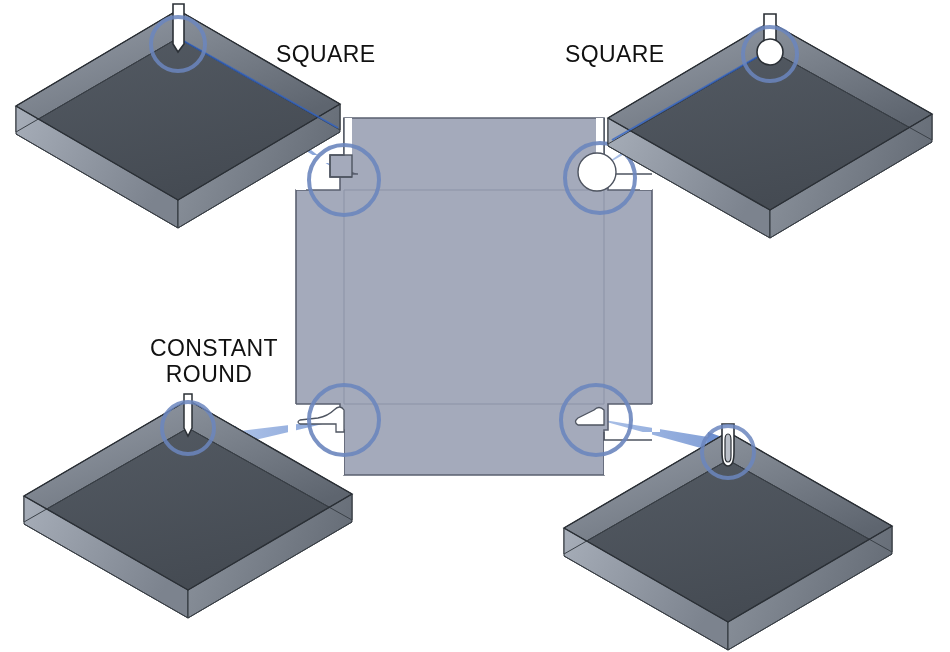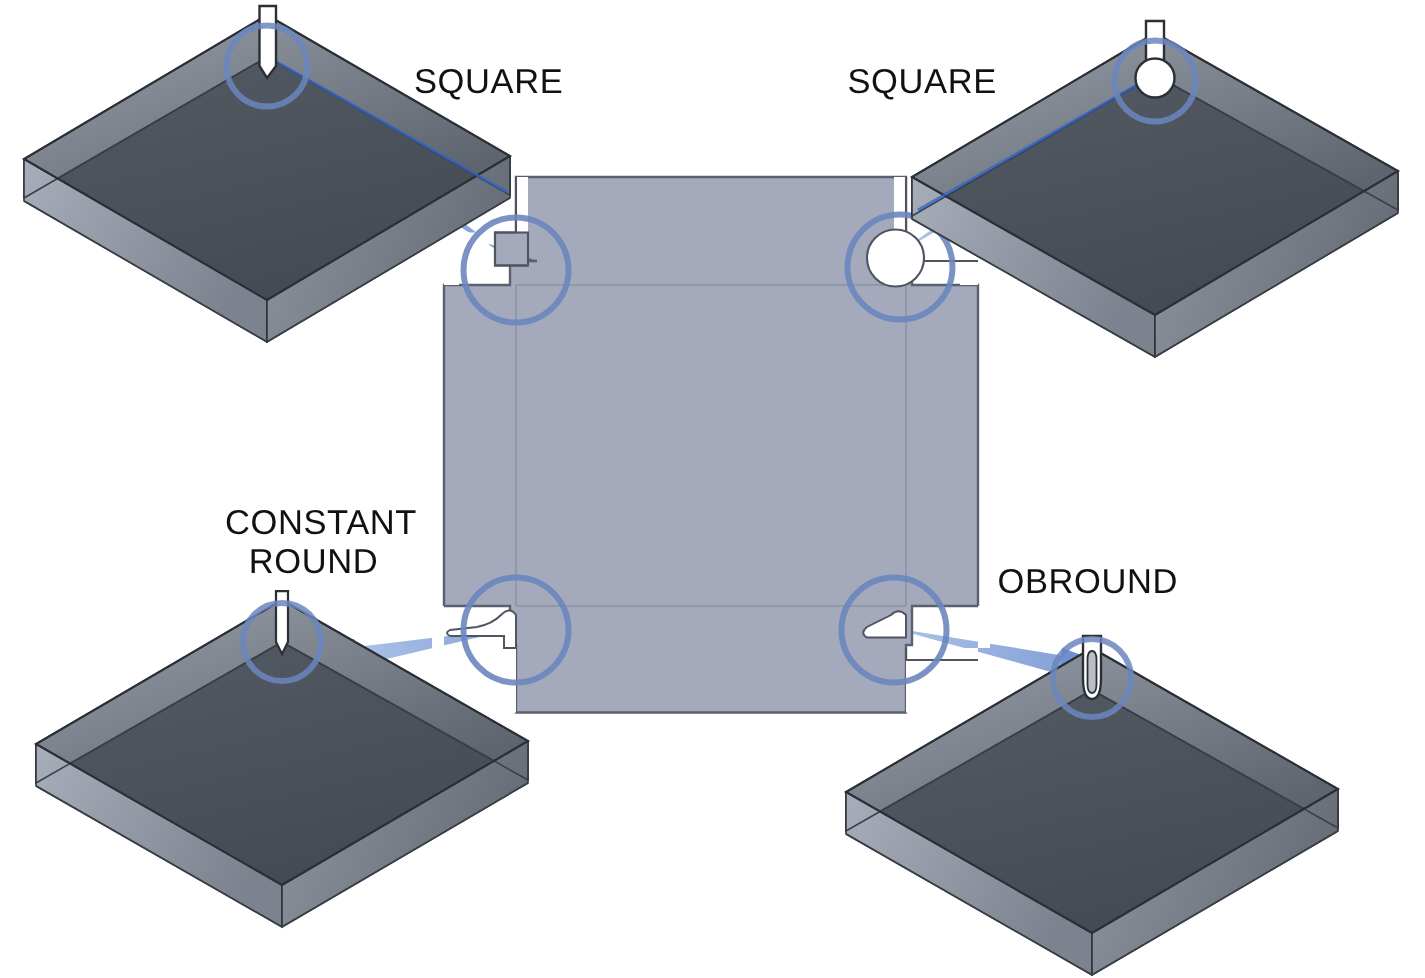--- a/index.html
+++ b/index.html
@@ -159,7 +159,6 @@
   <div class="label lbl-round">SQUARE</div>
   <div class="label lbl-cw">CONSTANT
 ROUND</div>
-  <div class="label lbl-obround">OBROUND</div>
 
 </div>
 

